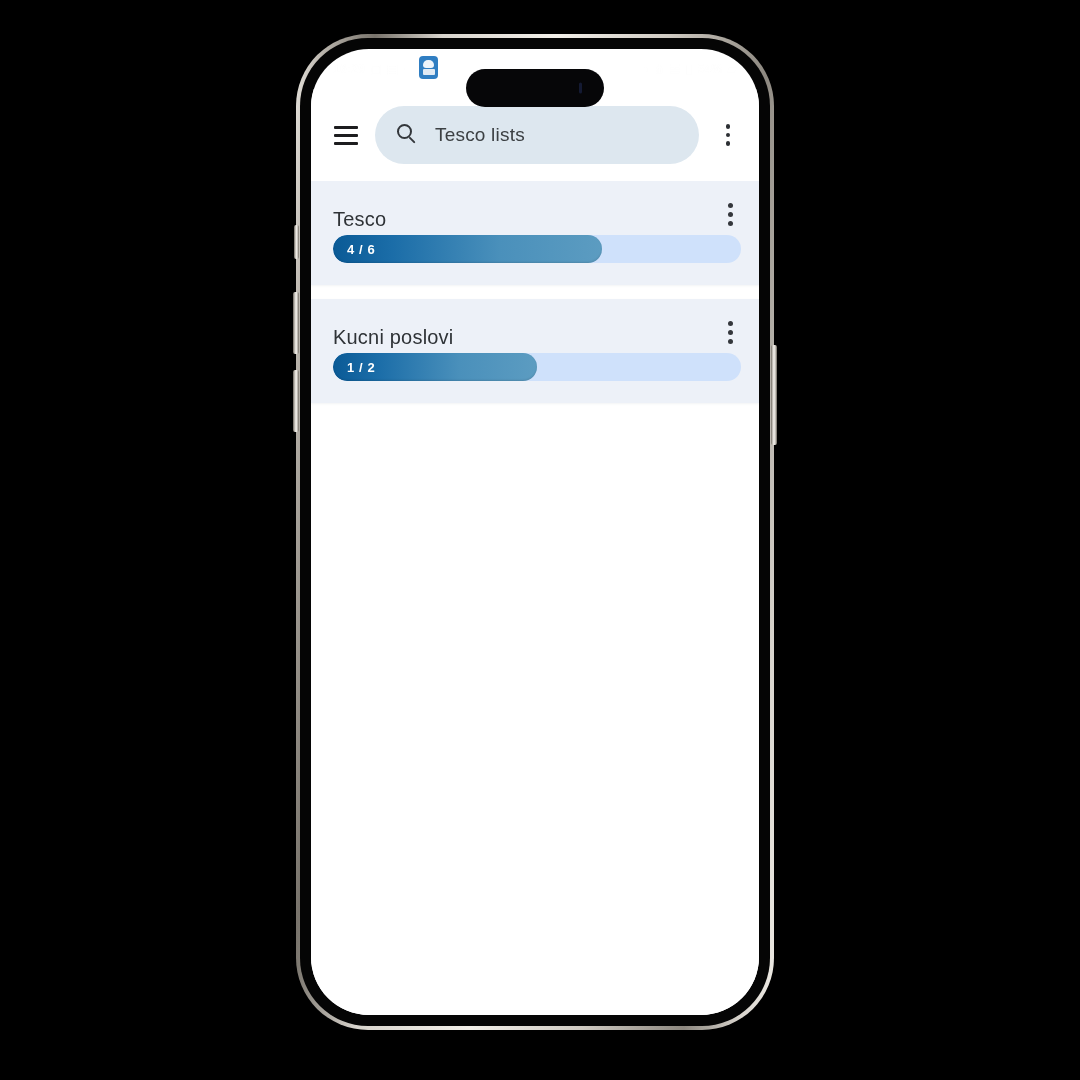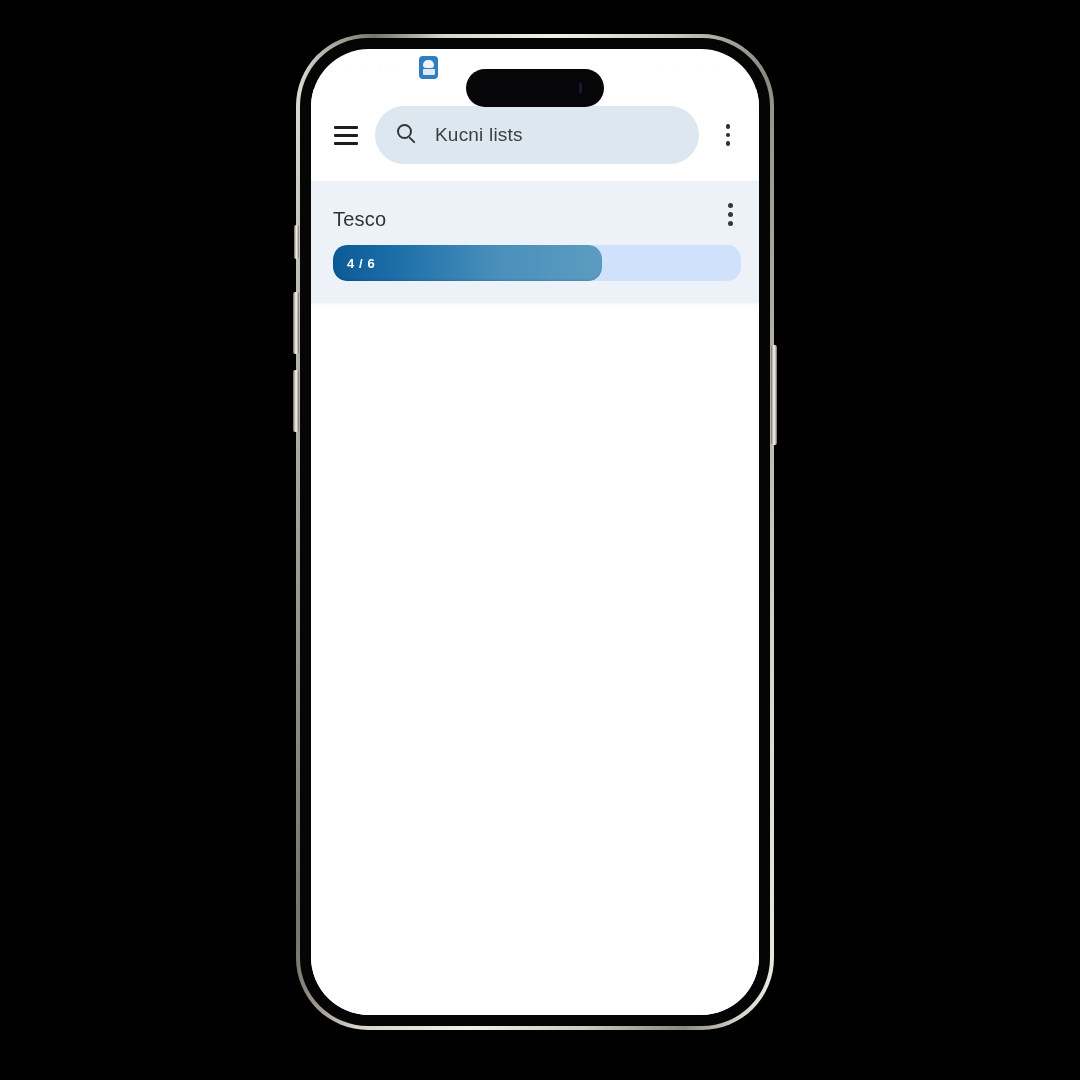--- a/index.html
+++ b/index.html
@@ -368,7 +368,7 @@
       <span id="search-icon">
           <i></i>
         </span>
-      <span id="search-text">Kucni lists</span>
+      <span id="search-text">Tesco lists</span>
     </div>
 
     <div id="overflow-button">

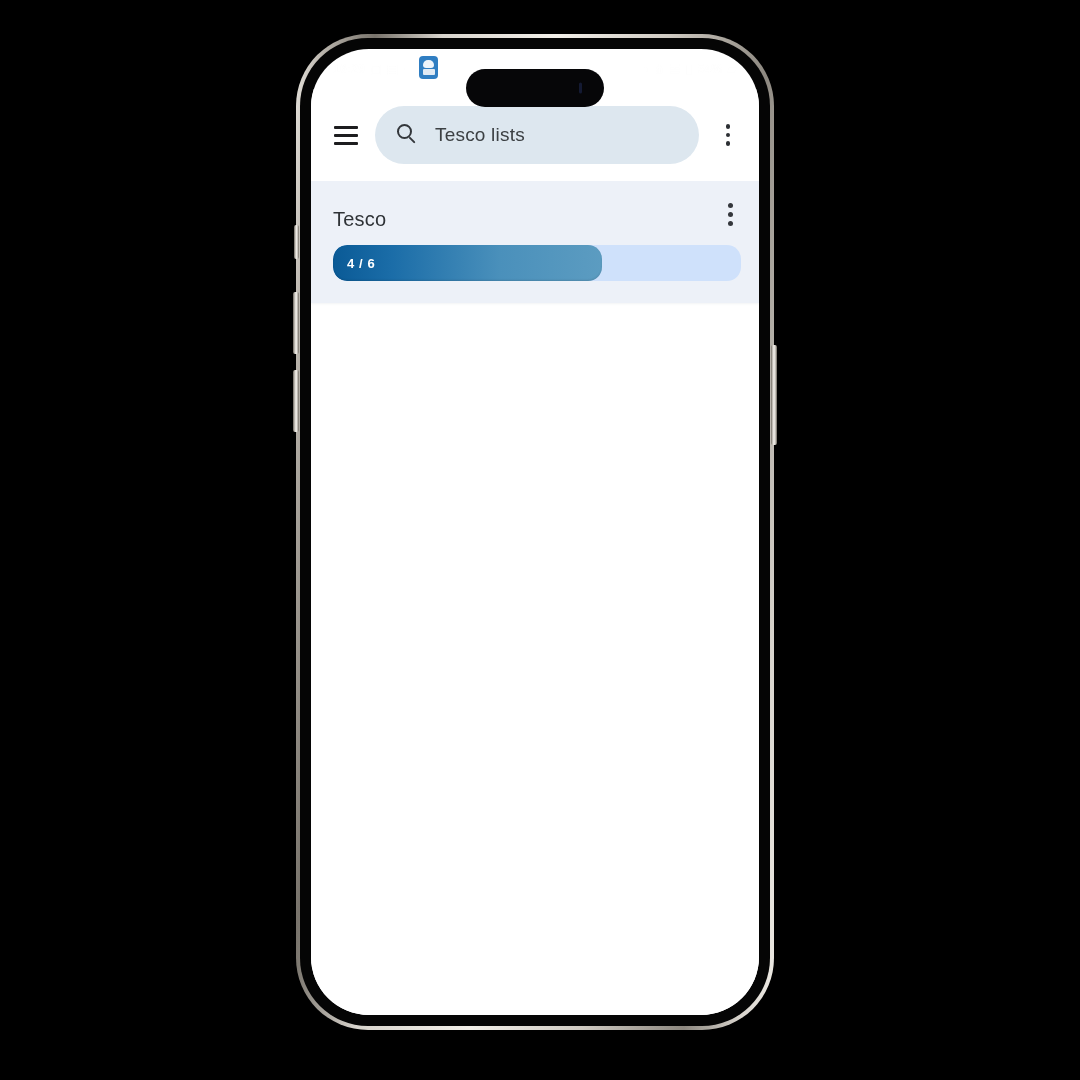--- a/index.html
+++ b/index.html
@@ -282,8 +282,8 @@
 
   .progress-track {
     position: relative;
-    margin-top: 14px;
-    height: 36px;
+    margin-top: 4px;
+    height: 28px;
     border-radius: 14px;
     background: #cfe1fb;
     overflow: hidden;

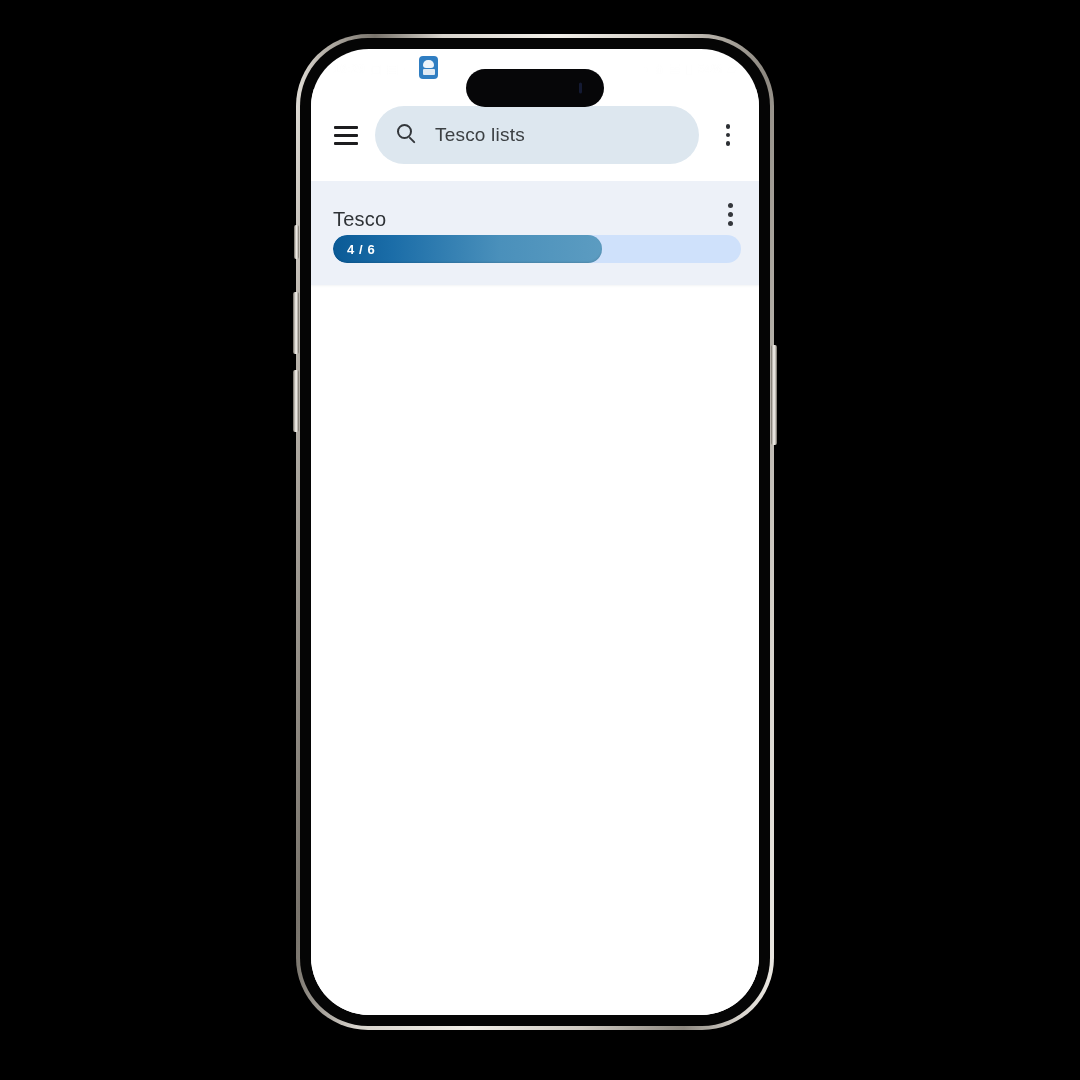--- a/index.html
+++ b/index.html
@@ -396,6 +396,21 @@
       </div>
     </div>
 
+    <div class="list-card">
+      <div class="card-top">
+        <div class="card-title">Kucni poslovi</div>
+        <div class="card-menu">
+          <b></b>
+          <b></b>
+          <b></b>
+        </div>
+      </div>
+      <div class="progress-track">
+        <div class="progress-fill" style="width: 50%;">
+          <span class="progress-label">1 / 2</span>
+        </div>
+      </div>
+    </div>
 
   </div>
 </div>

